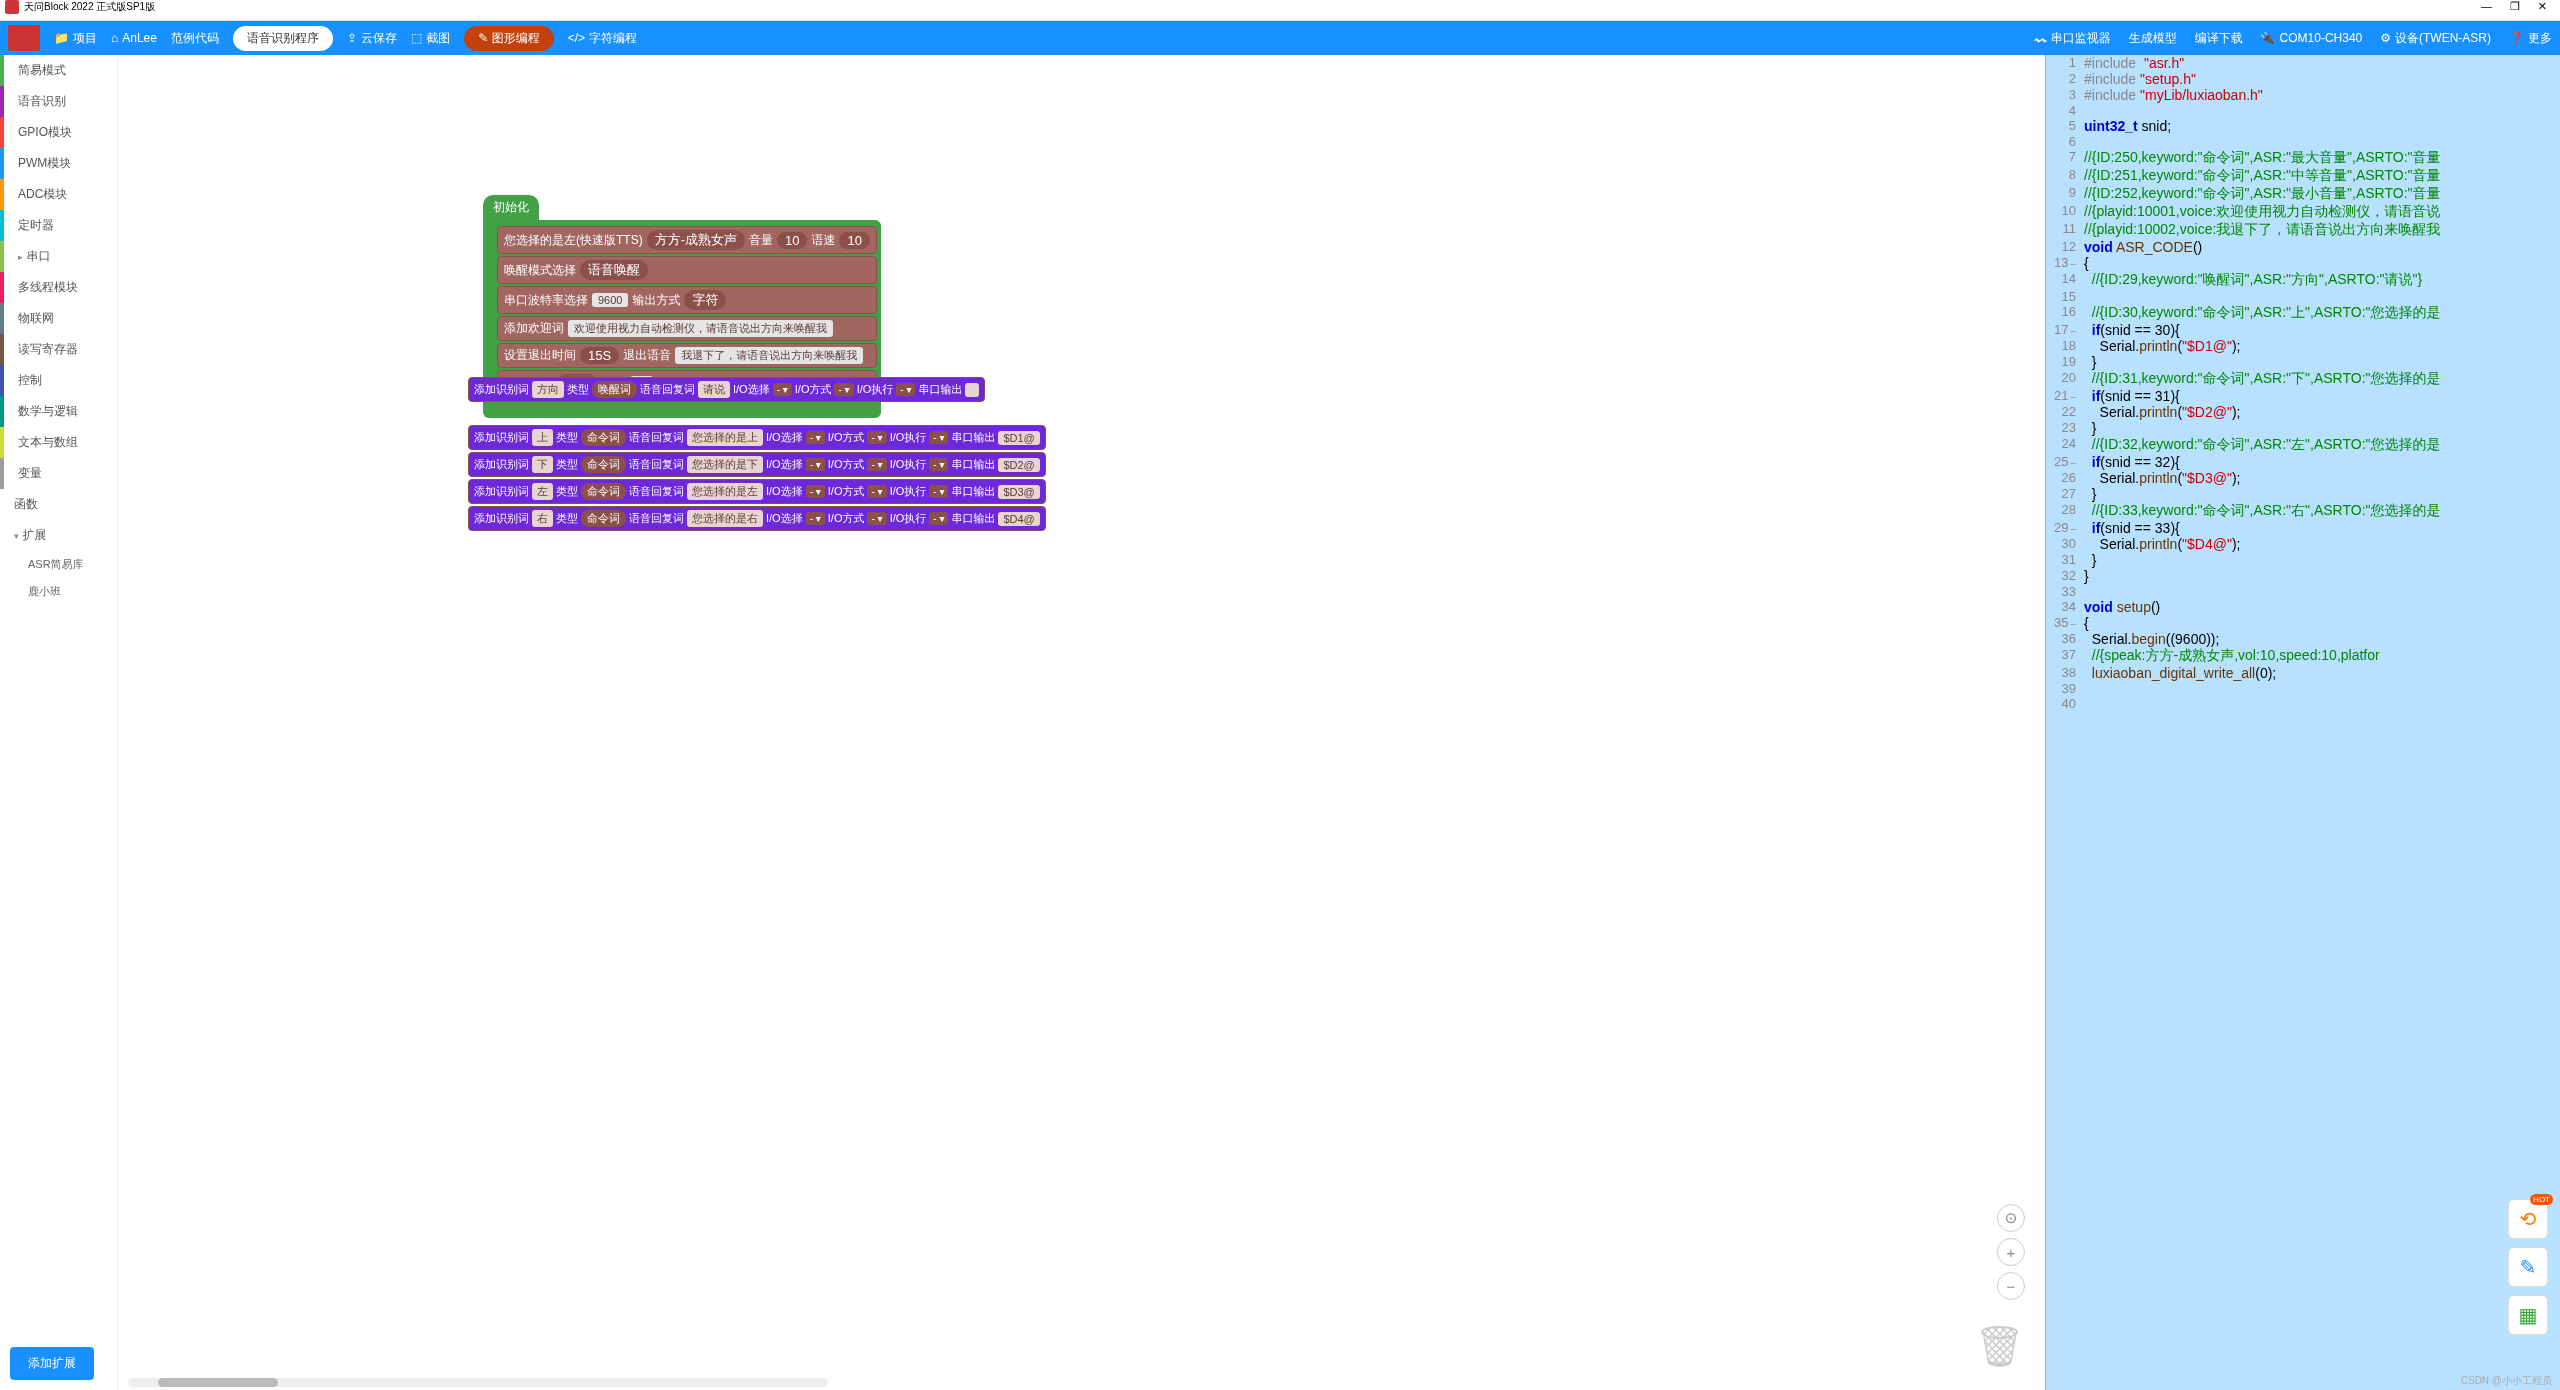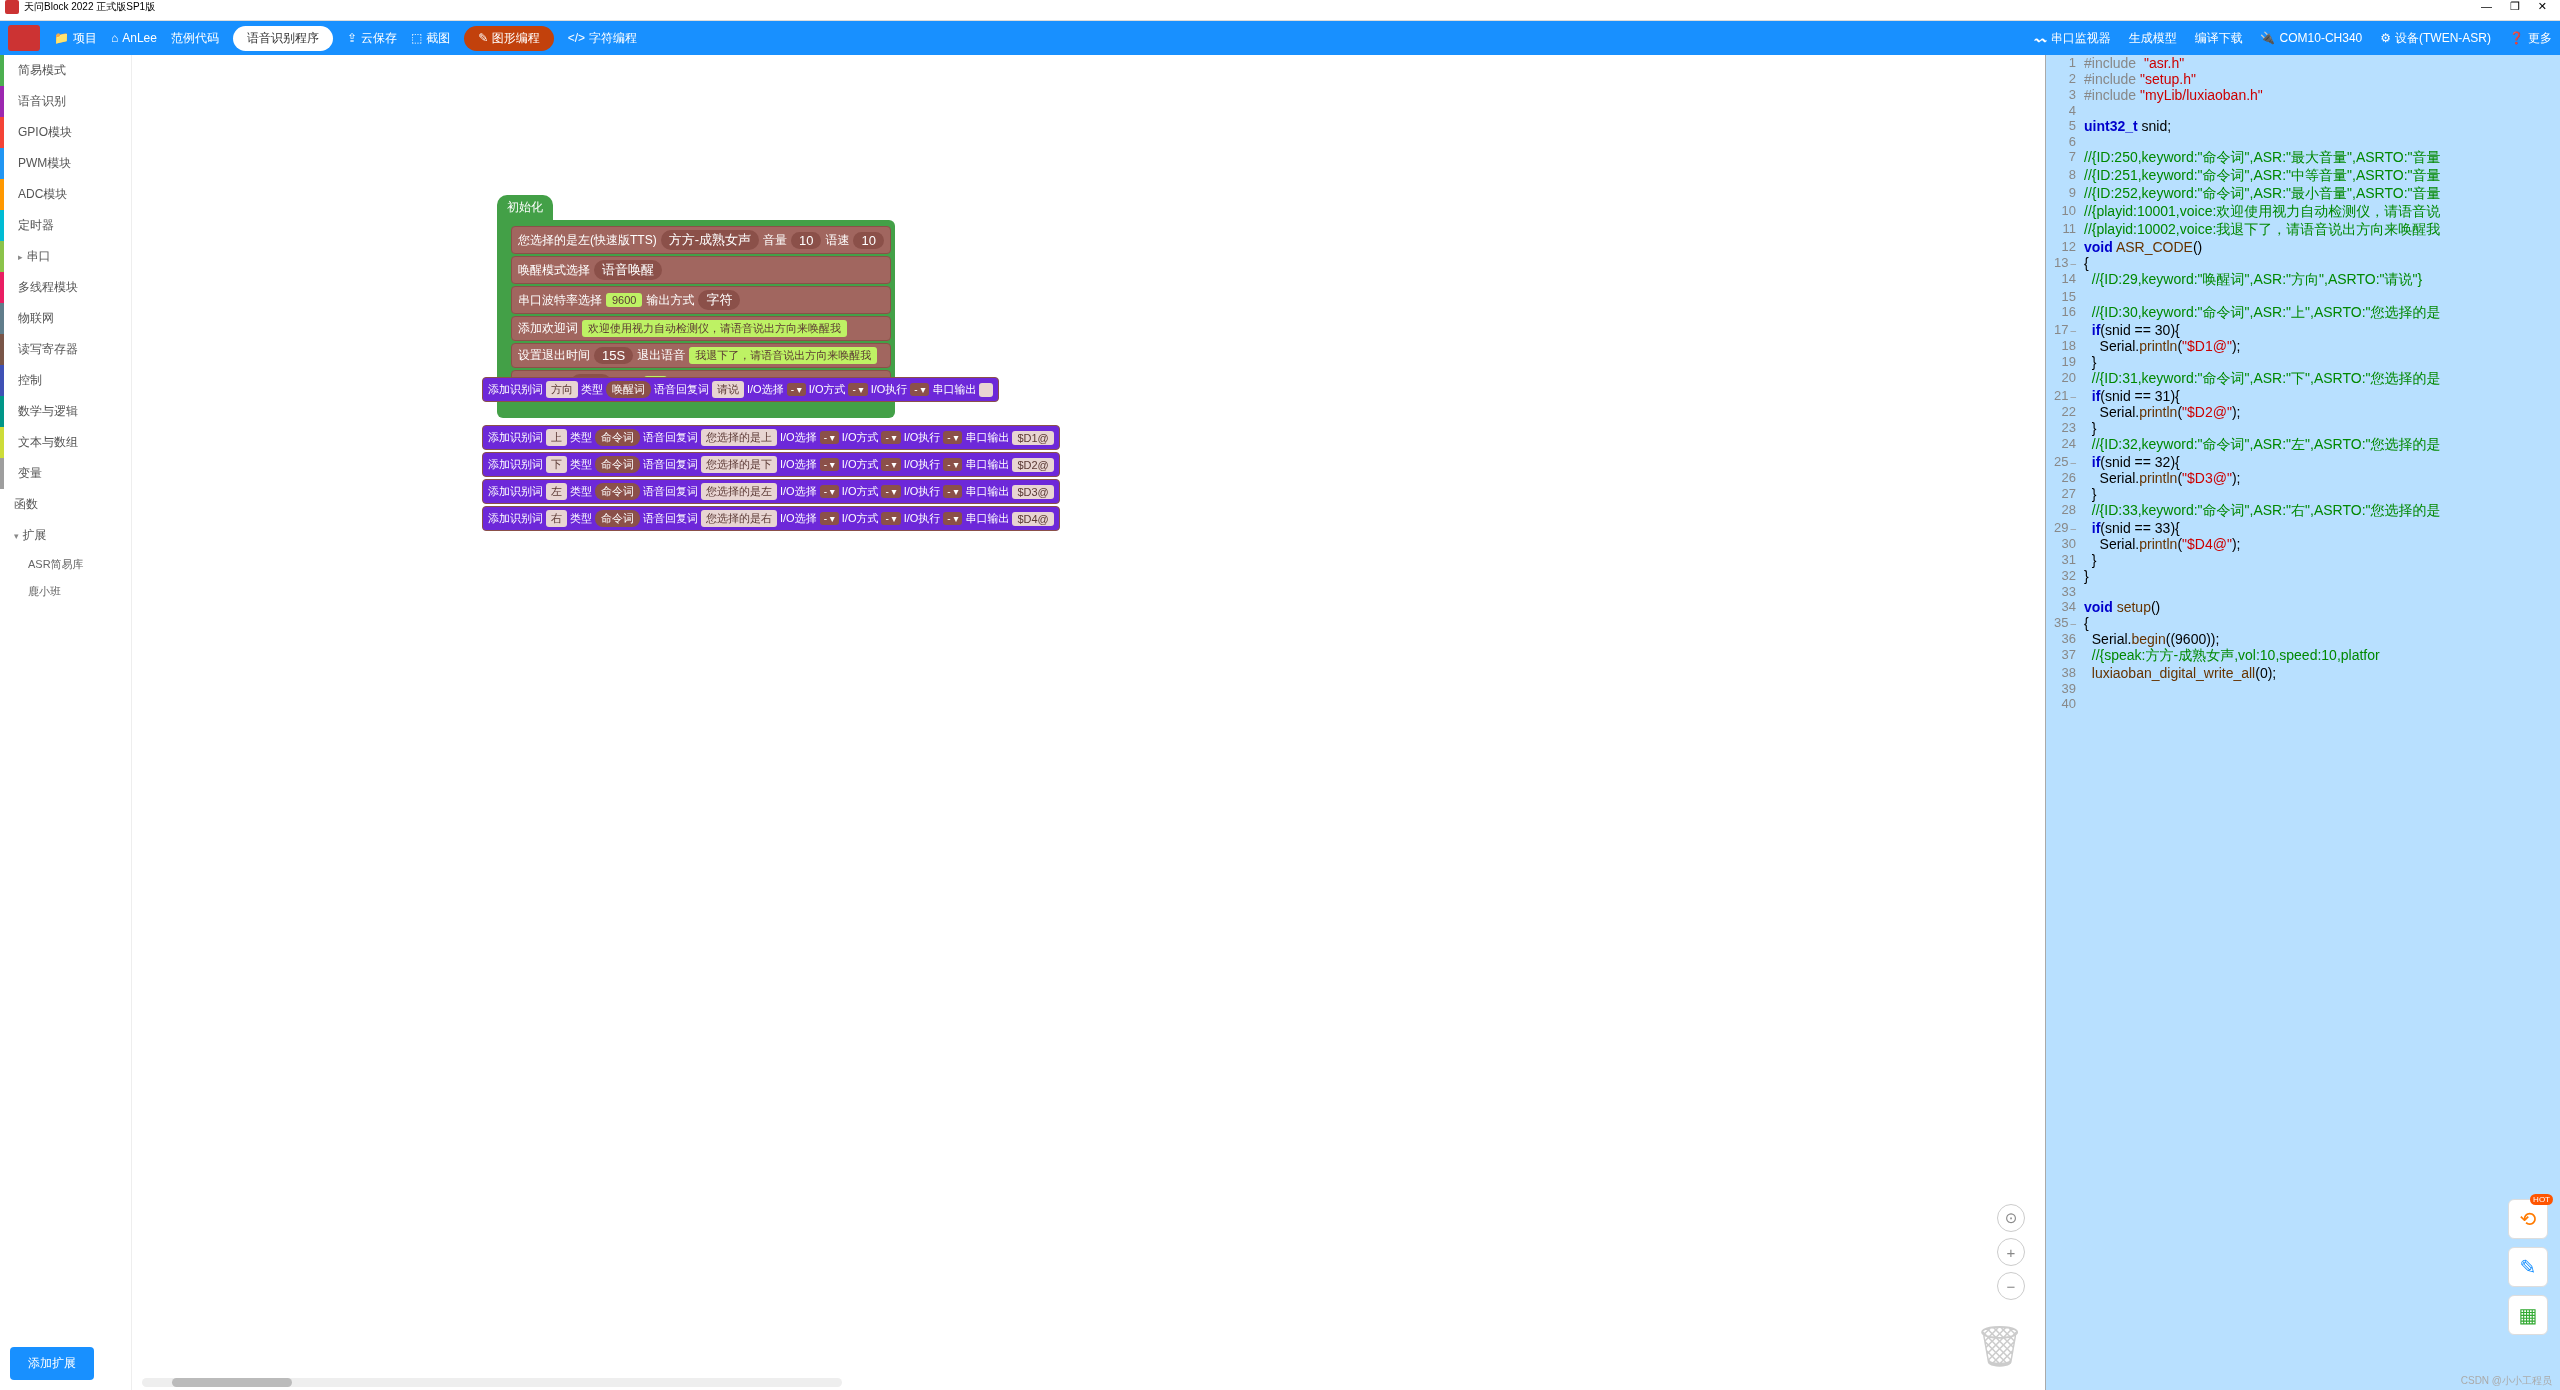--- a/index.html
+++ b/index.html
@@ -15,7 +15,7 @@
 .toolbar .spacer { flex:1; }
 .toolbar .right { display:flex; align-items:center; gap:18px; }
 .main { display:flex; height: calc(1390px - 55px); position:relative; }
-.sidebar { width:132px; background:#fff; border-right:1px solid #eee; font-size:12px; position:relative; }
+.sidebar { width:118px; background:#fff; border-right:1px solid #eee; font-size:12px; position:relative; }
 .sidebar .sitem { padding:7px 10px 7px 14px; cursor:pointer; color:#555; display:flex; align-items:center; }
 .sidebar .sitem.stripe0{ border-left:4px solid #4caf50; }
 .sidebar .sitem.stripe1{ border-left:4px solid #9c27b0; }

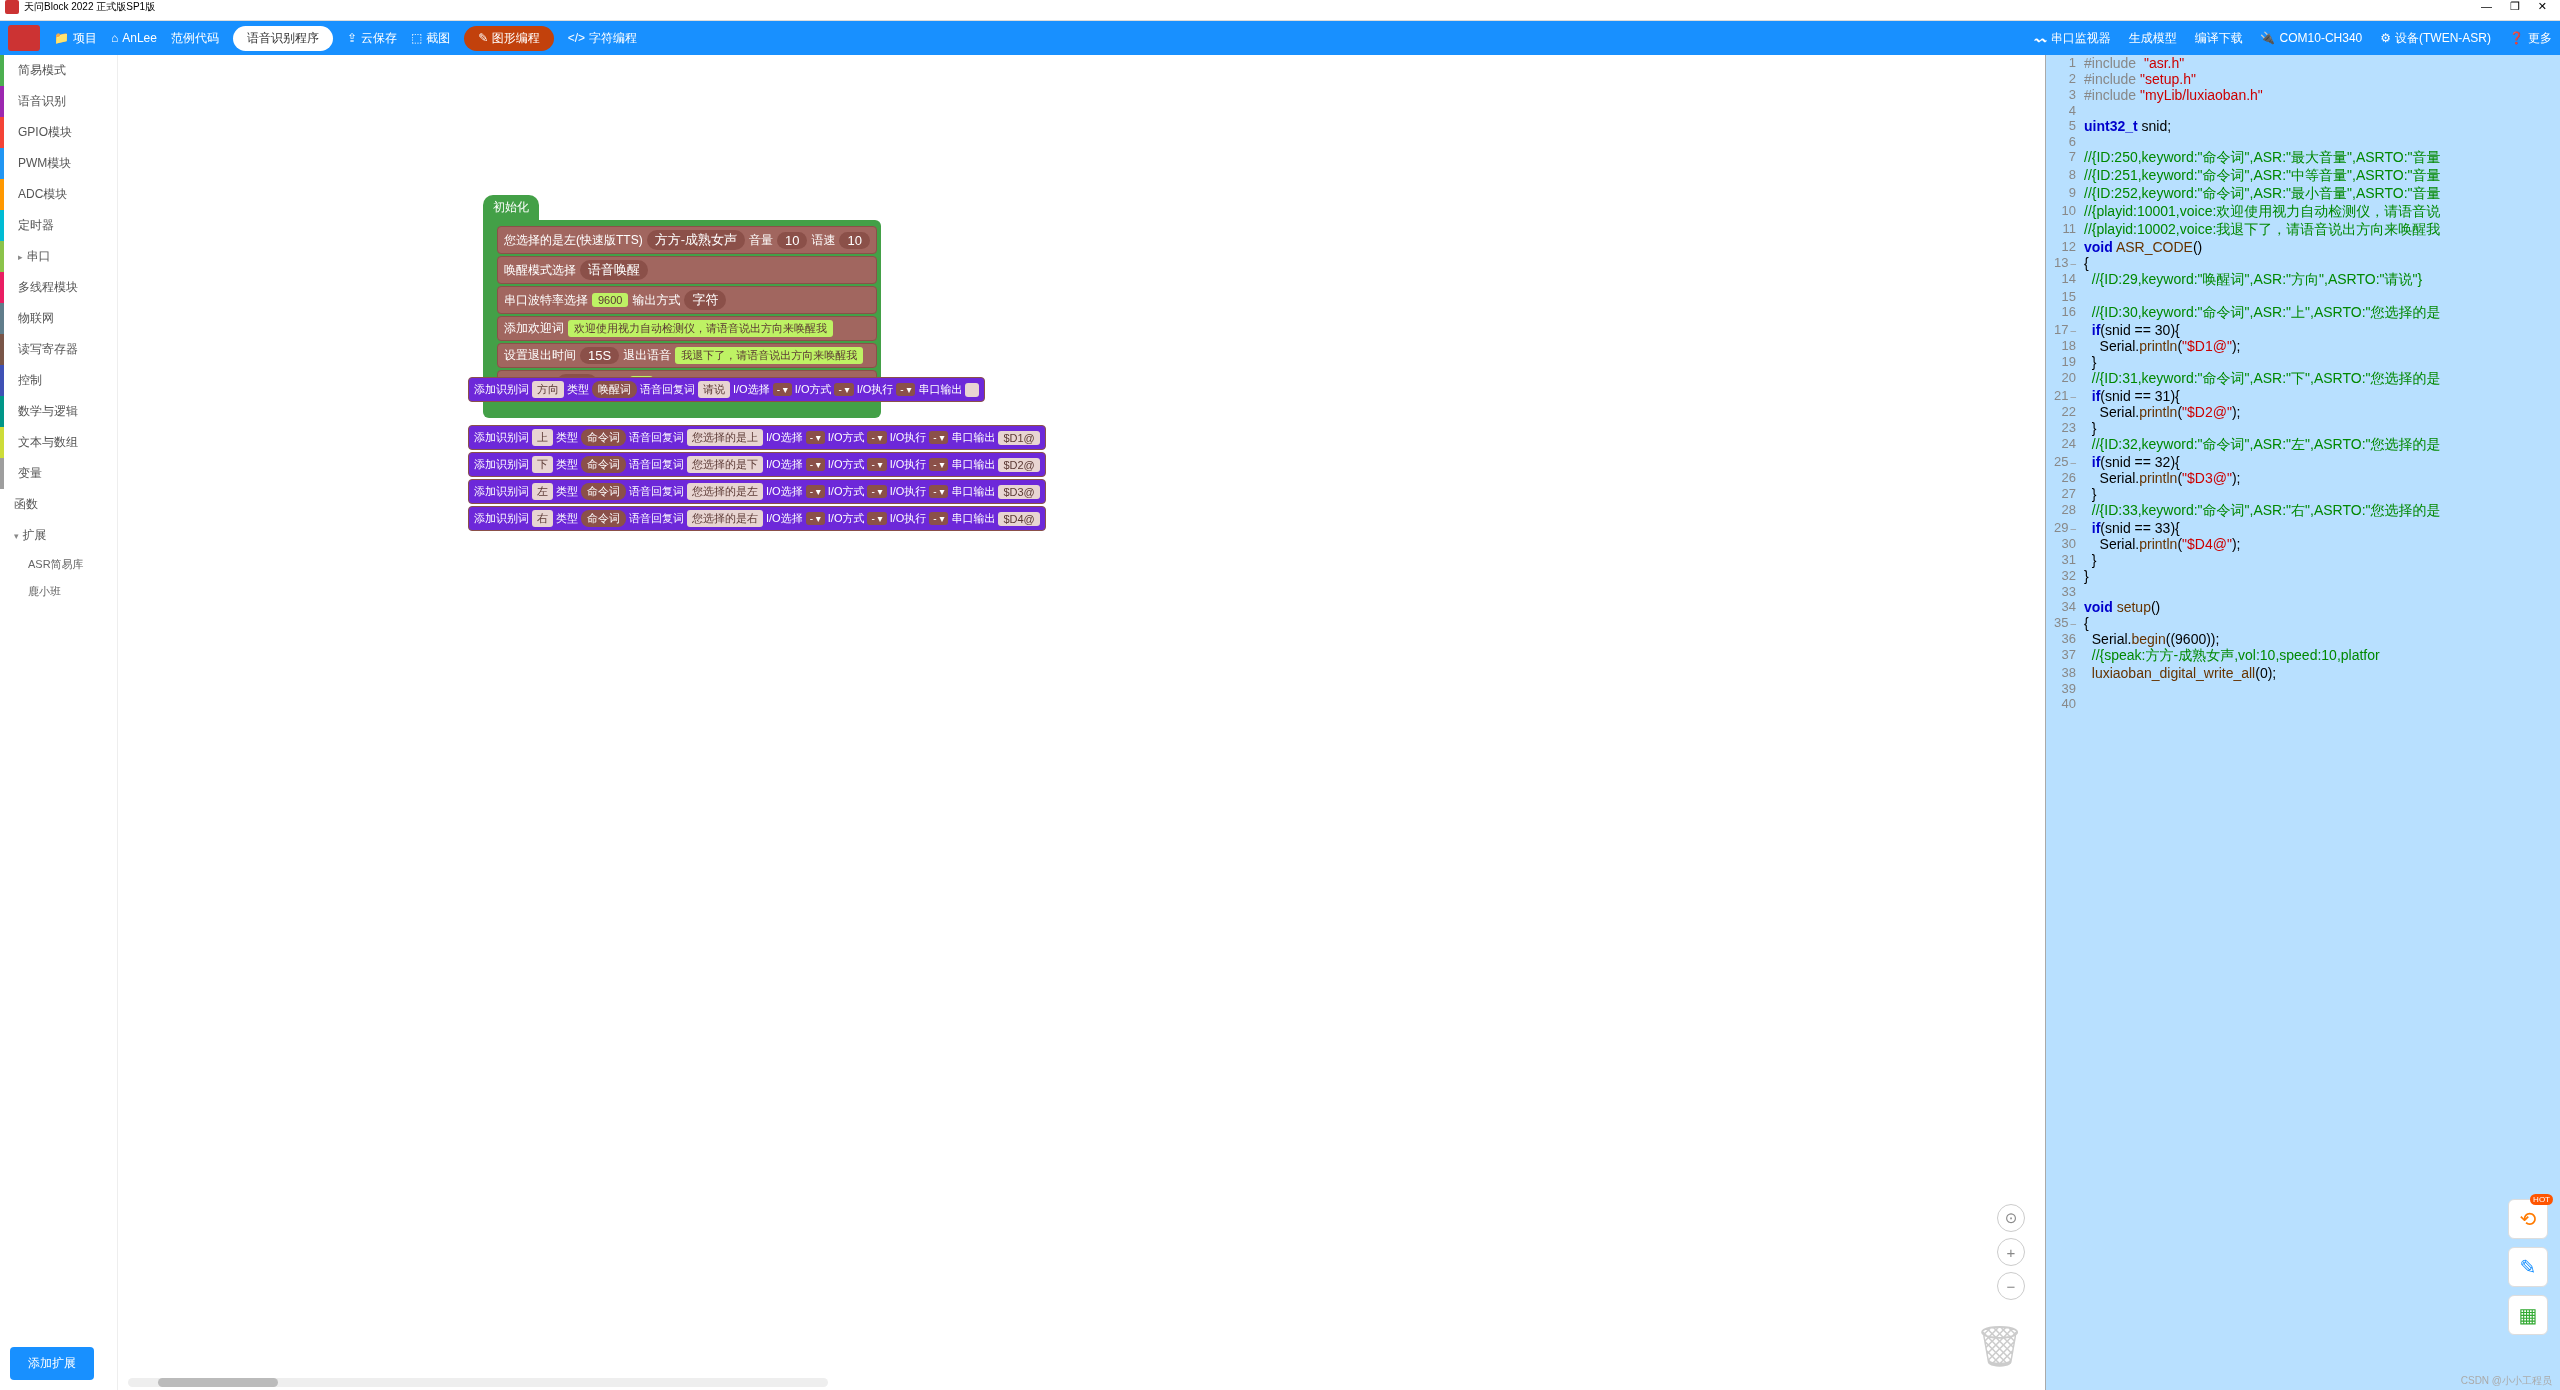--- a/index.html
+++ b/index.html
@@ -47,7 +47,7 @@
 .init-hat { background:#43a047; color:#fff; padding:4px 10px; border-radius:10px 10px 0 0; display:inline-block; }
 .init-body { background:#43a047; padding:4px 4px 18px 14px; border-radius:0 6px 6px 6px; }
 .purple { background:#a1665f; color:#fff; padding:3px 6px; border-radius:4px; margin:2px 0; display:flex; align-items:center; gap:4px; white-space:nowrap; border:1px solid #8b5049; }
-.purple .slot { background:#bef264; color:#5a3833; border-radius:3px; padding:1px 6px; font-size:11px; }
+.purple .slot { background:#e5e5e5; color:#5a3833; border-radius:3px; padding:1px 6px; font-size:11px; }
 .purple .slotd { background:#8b5049; color:#fff; border-radius:10px; padding:1px 8px; font-size:13px; }
 .recrow { background:#6d28d9; color:#fff; padding:3px 5px; border-radius:4px; margin:2px 0; display:flex; align-items:center; gap:3px; white-space:nowrap; border:1px solid #8b5049; font-size:11px; }
 .recrow .s { background:#e8d5d2; color:#5a3833; border-radius:3px; padding:1px 5px; }

